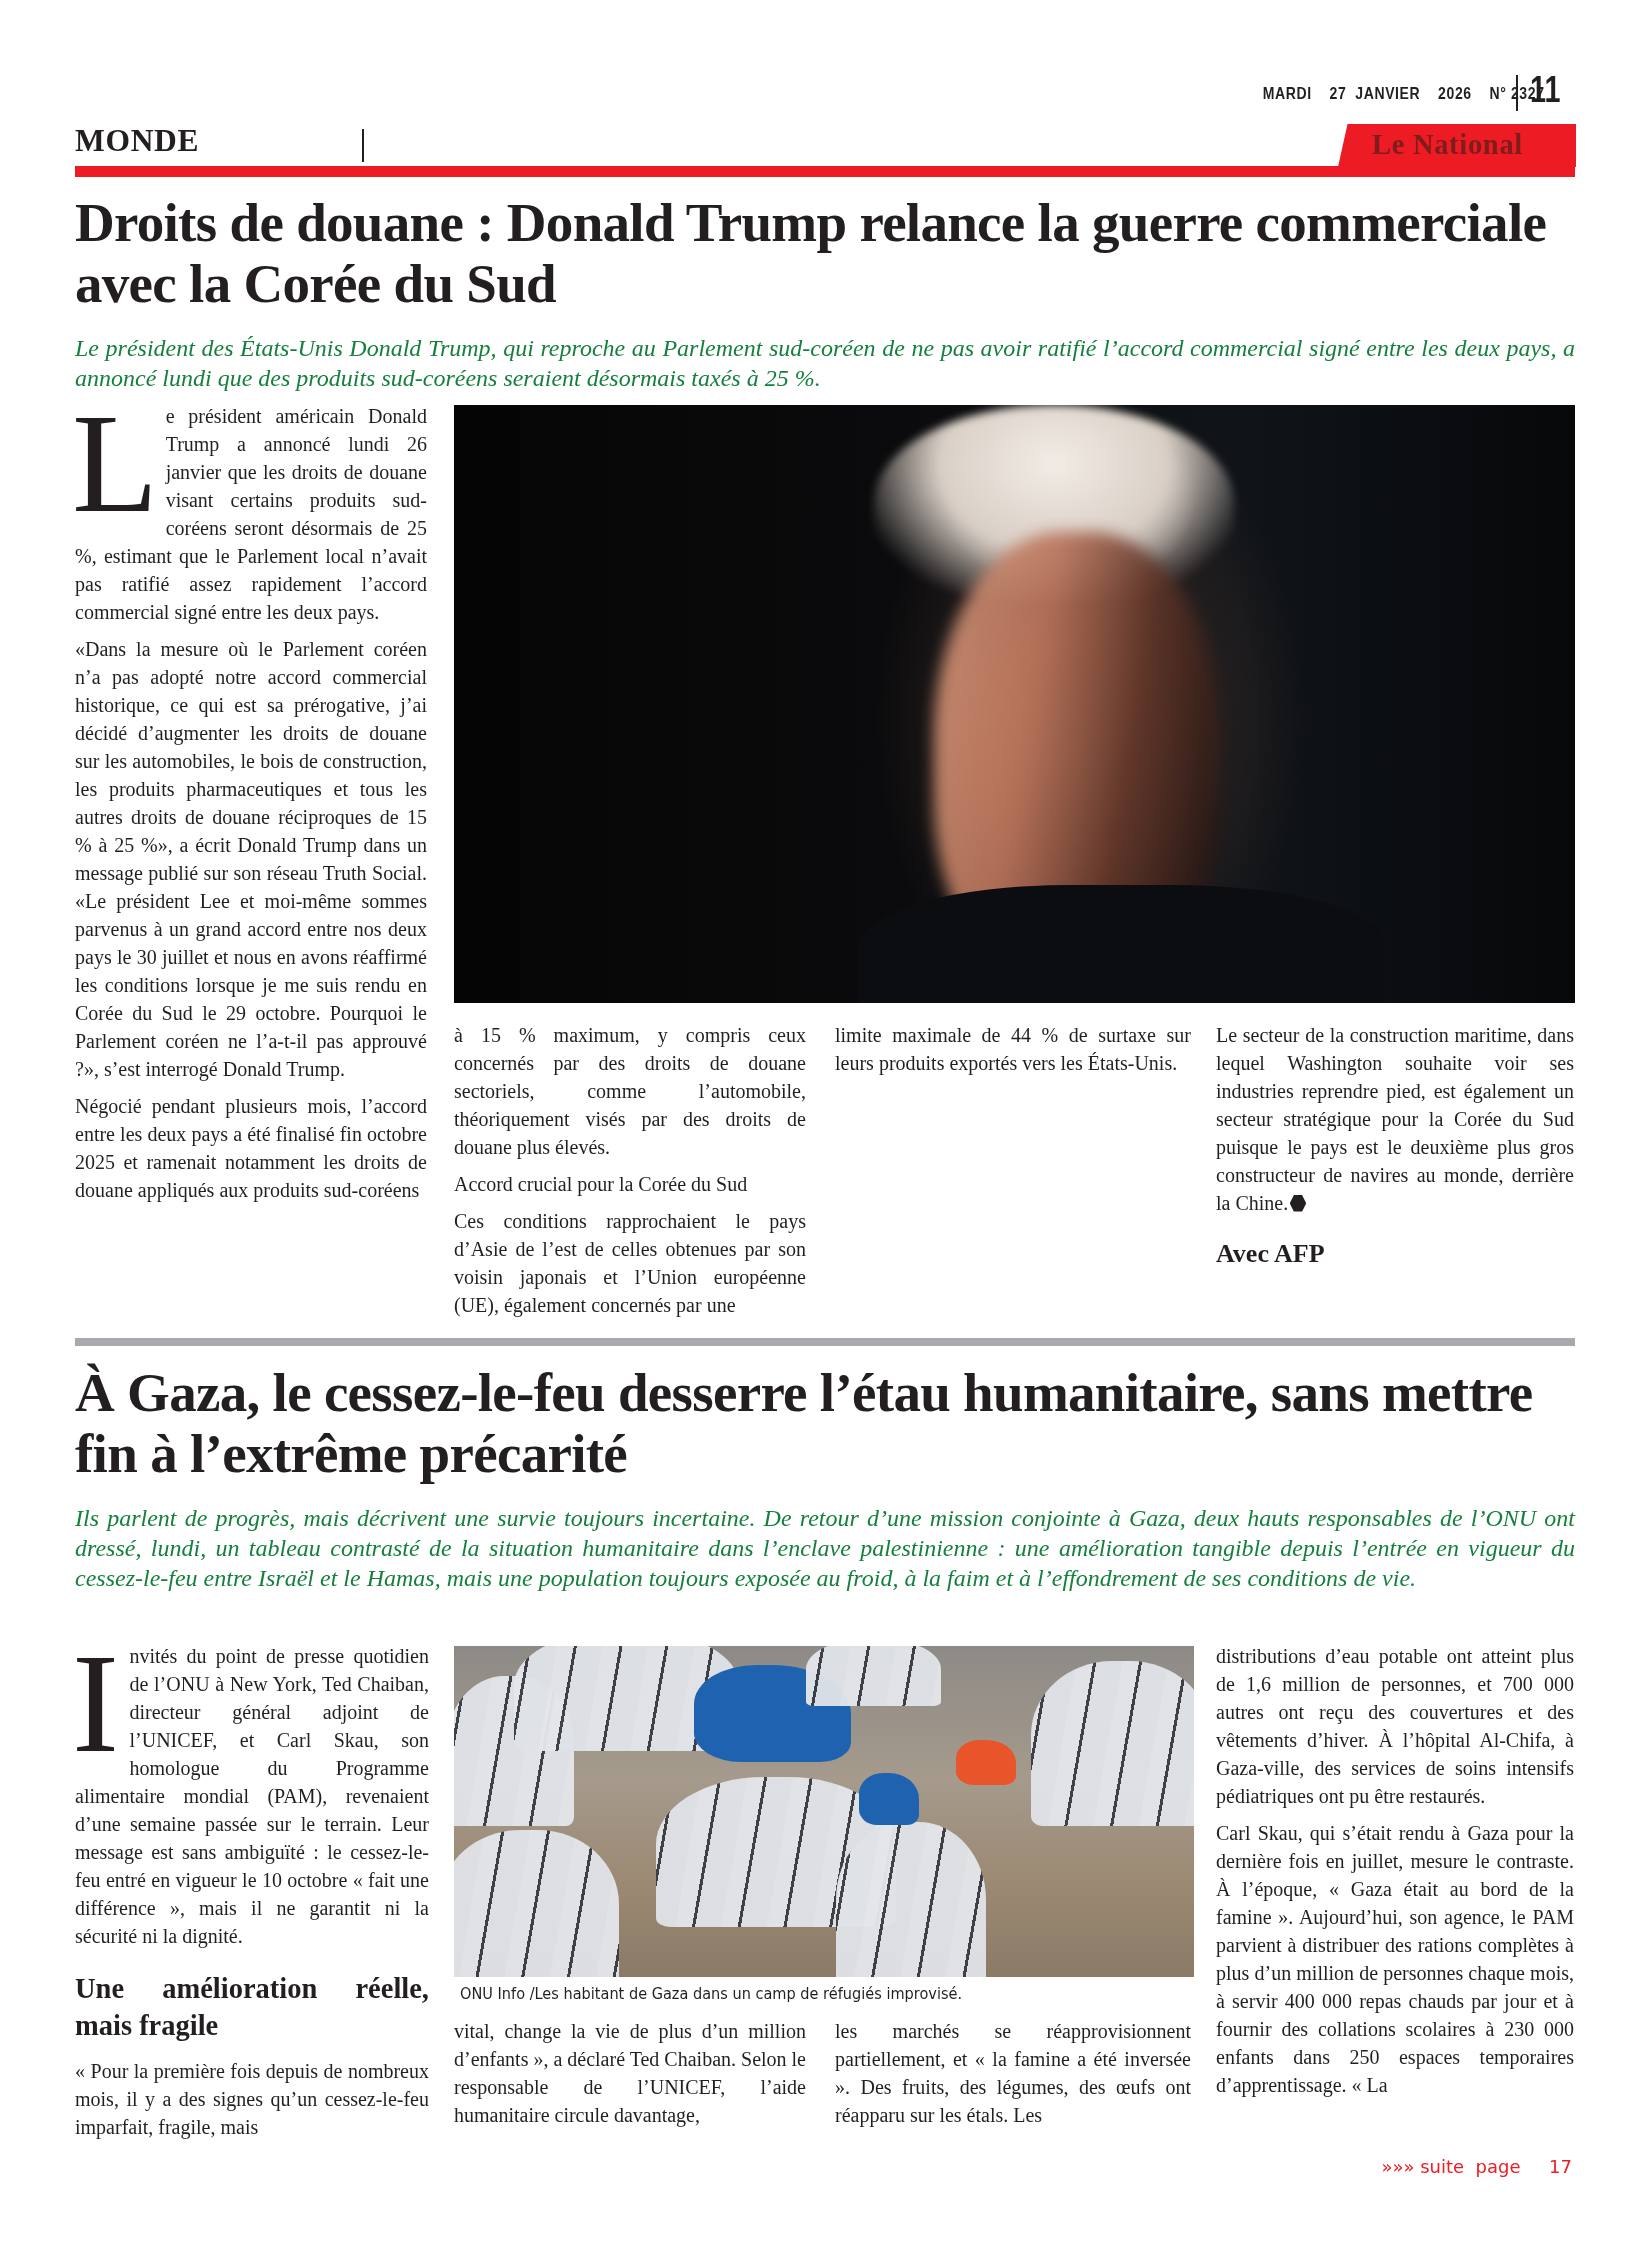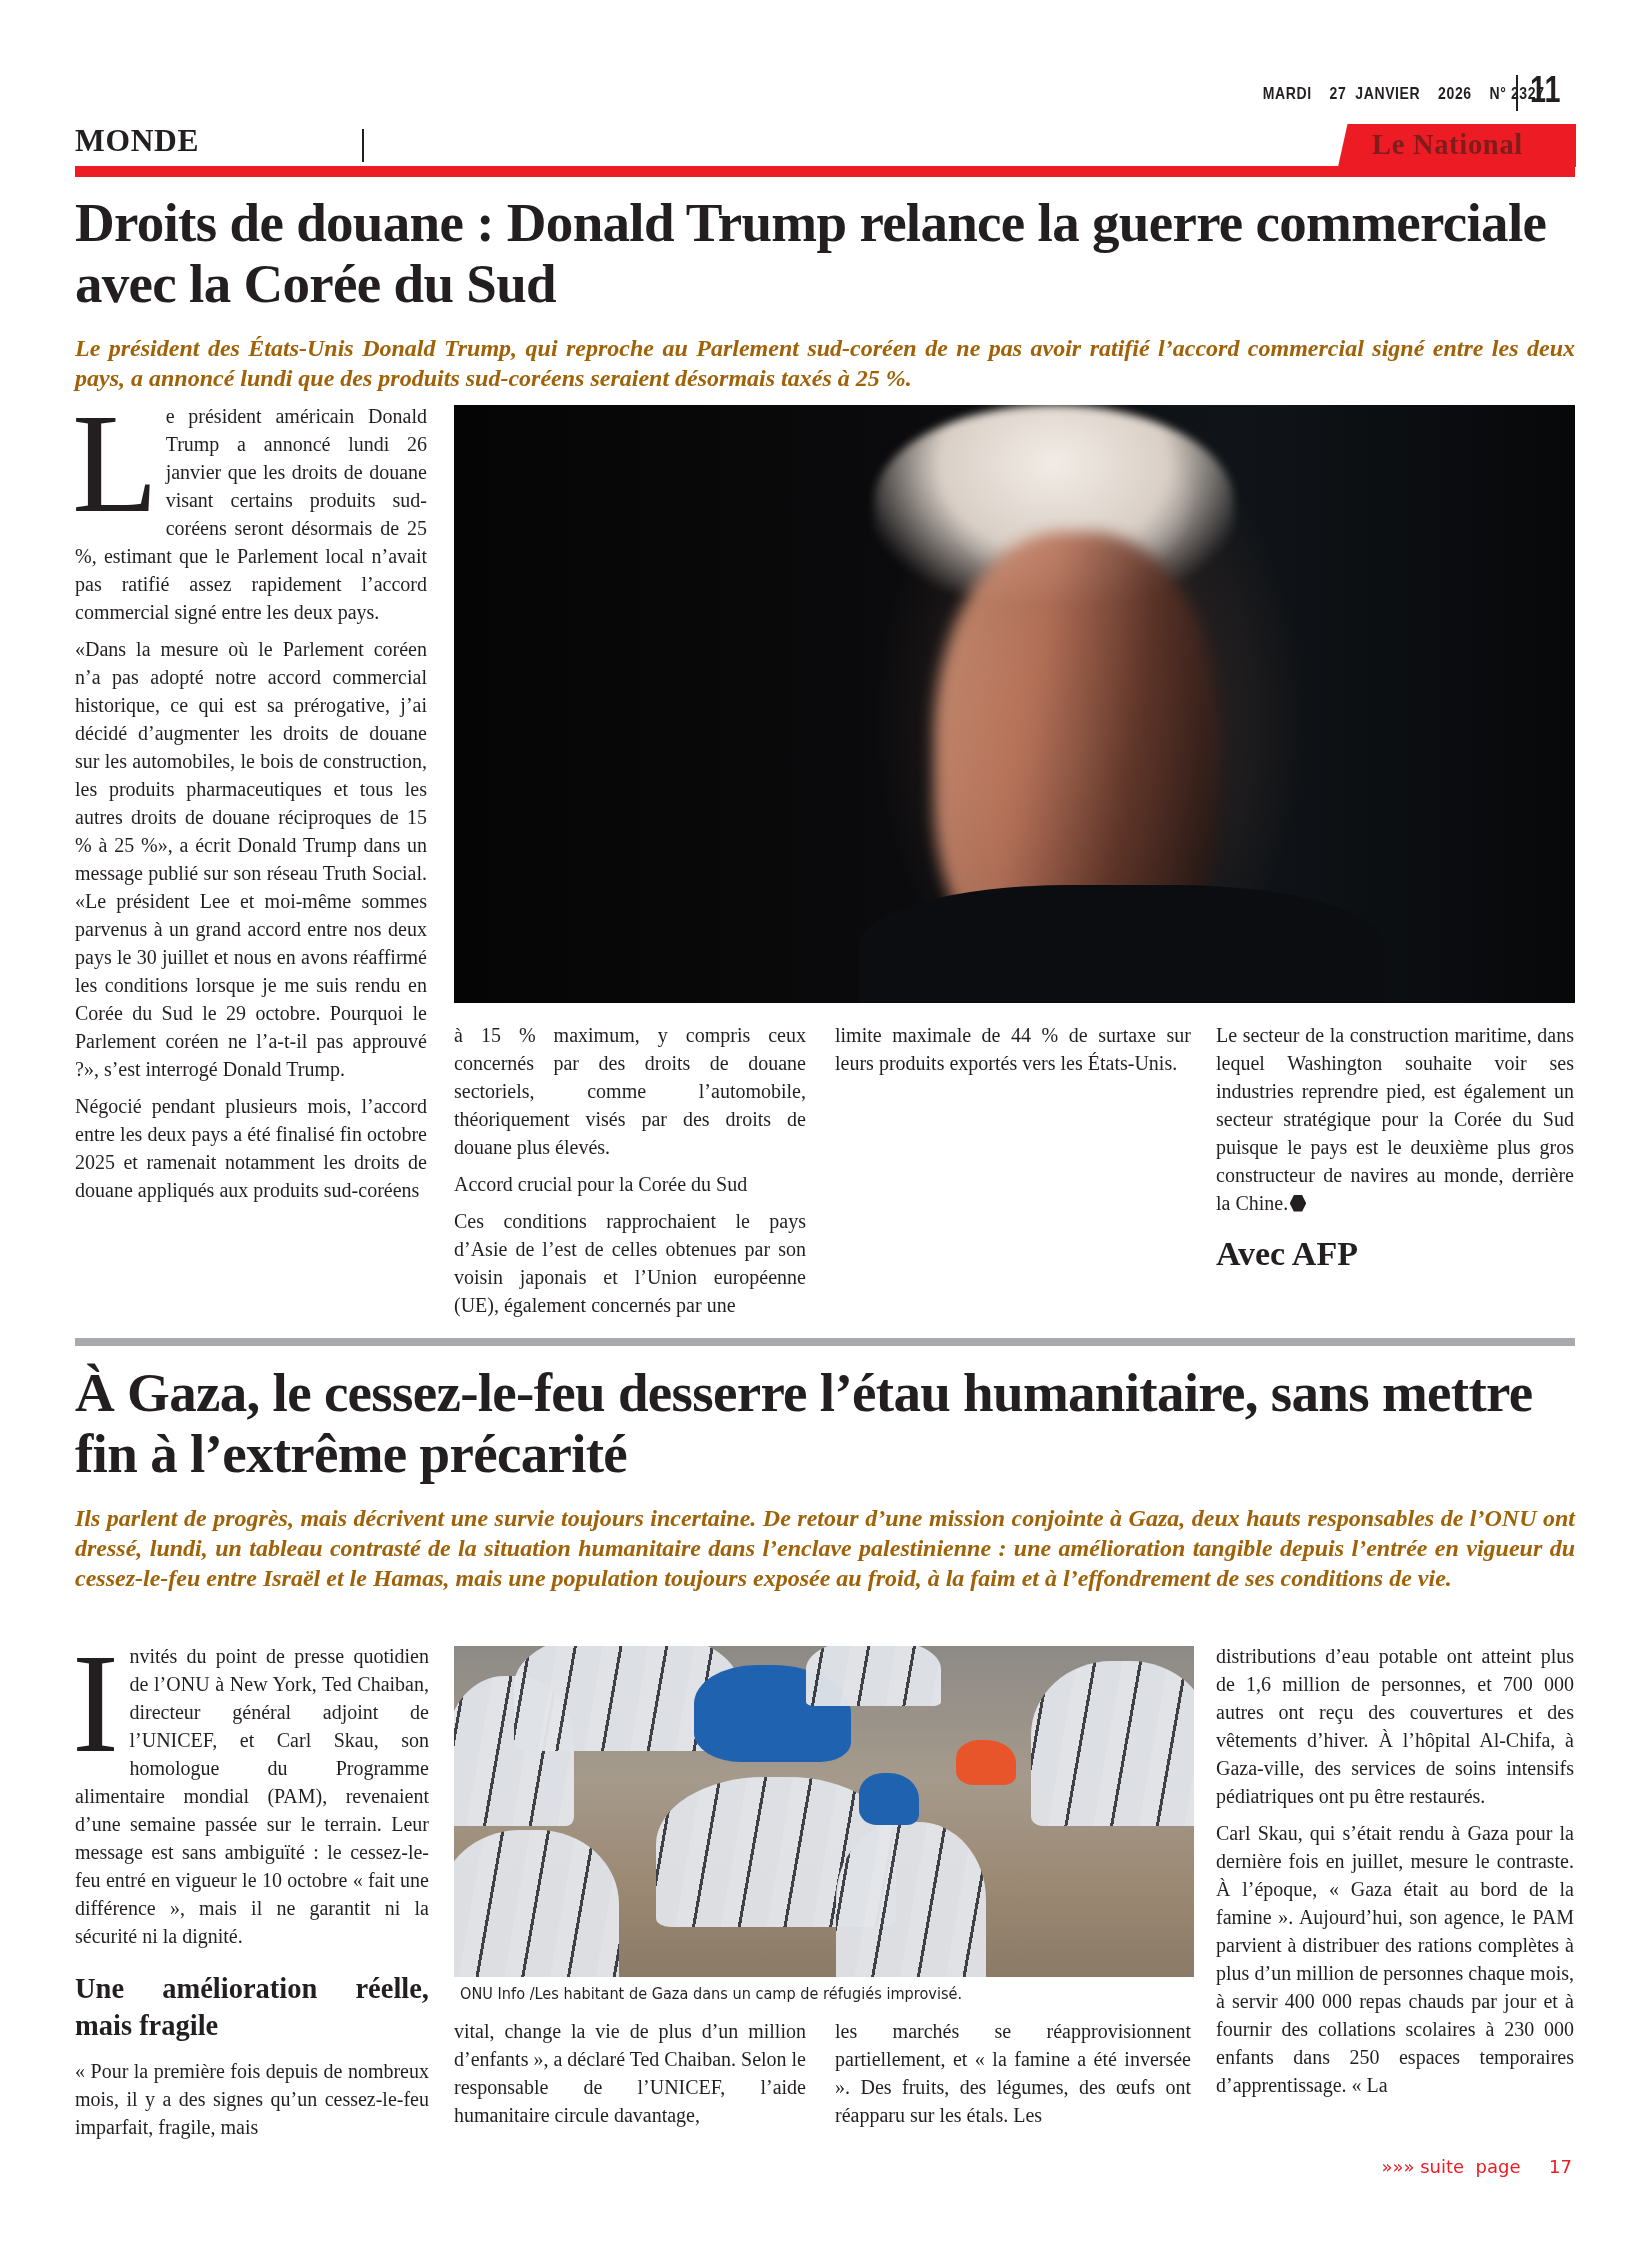--- a/index.html
+++ b/index.html
@@ -19,7 +19,7 @@
 
   
   .headline { left:75px; width:1500px; font-family:"Liberation Serif", serif; font-weight:bold; font-size:55px; line-height:61px; letter-spacing:-0.7px; color:#231f20; }
-  .chapo { left:75px; width:1500px; font-family:"Liberation Serif", serif; font-style:italic; font-weight:bold; font-size:24px; line-height:30px; text-align:justify; text-align-last:left; color:#a16207; }
+  .chapo { left:75px; width:1500px; font-family:"Liberation Serif", serif; font-style:italic; font-weight:normal; font-size:24px; line-height:30px; text-align:justify; text-align-last:left; color:#15803d; }
 
   
   .col { font-family:"Liberation Serif", serif; font-size:20px; line-height:28px; text-align:justify; color:#231f20; }

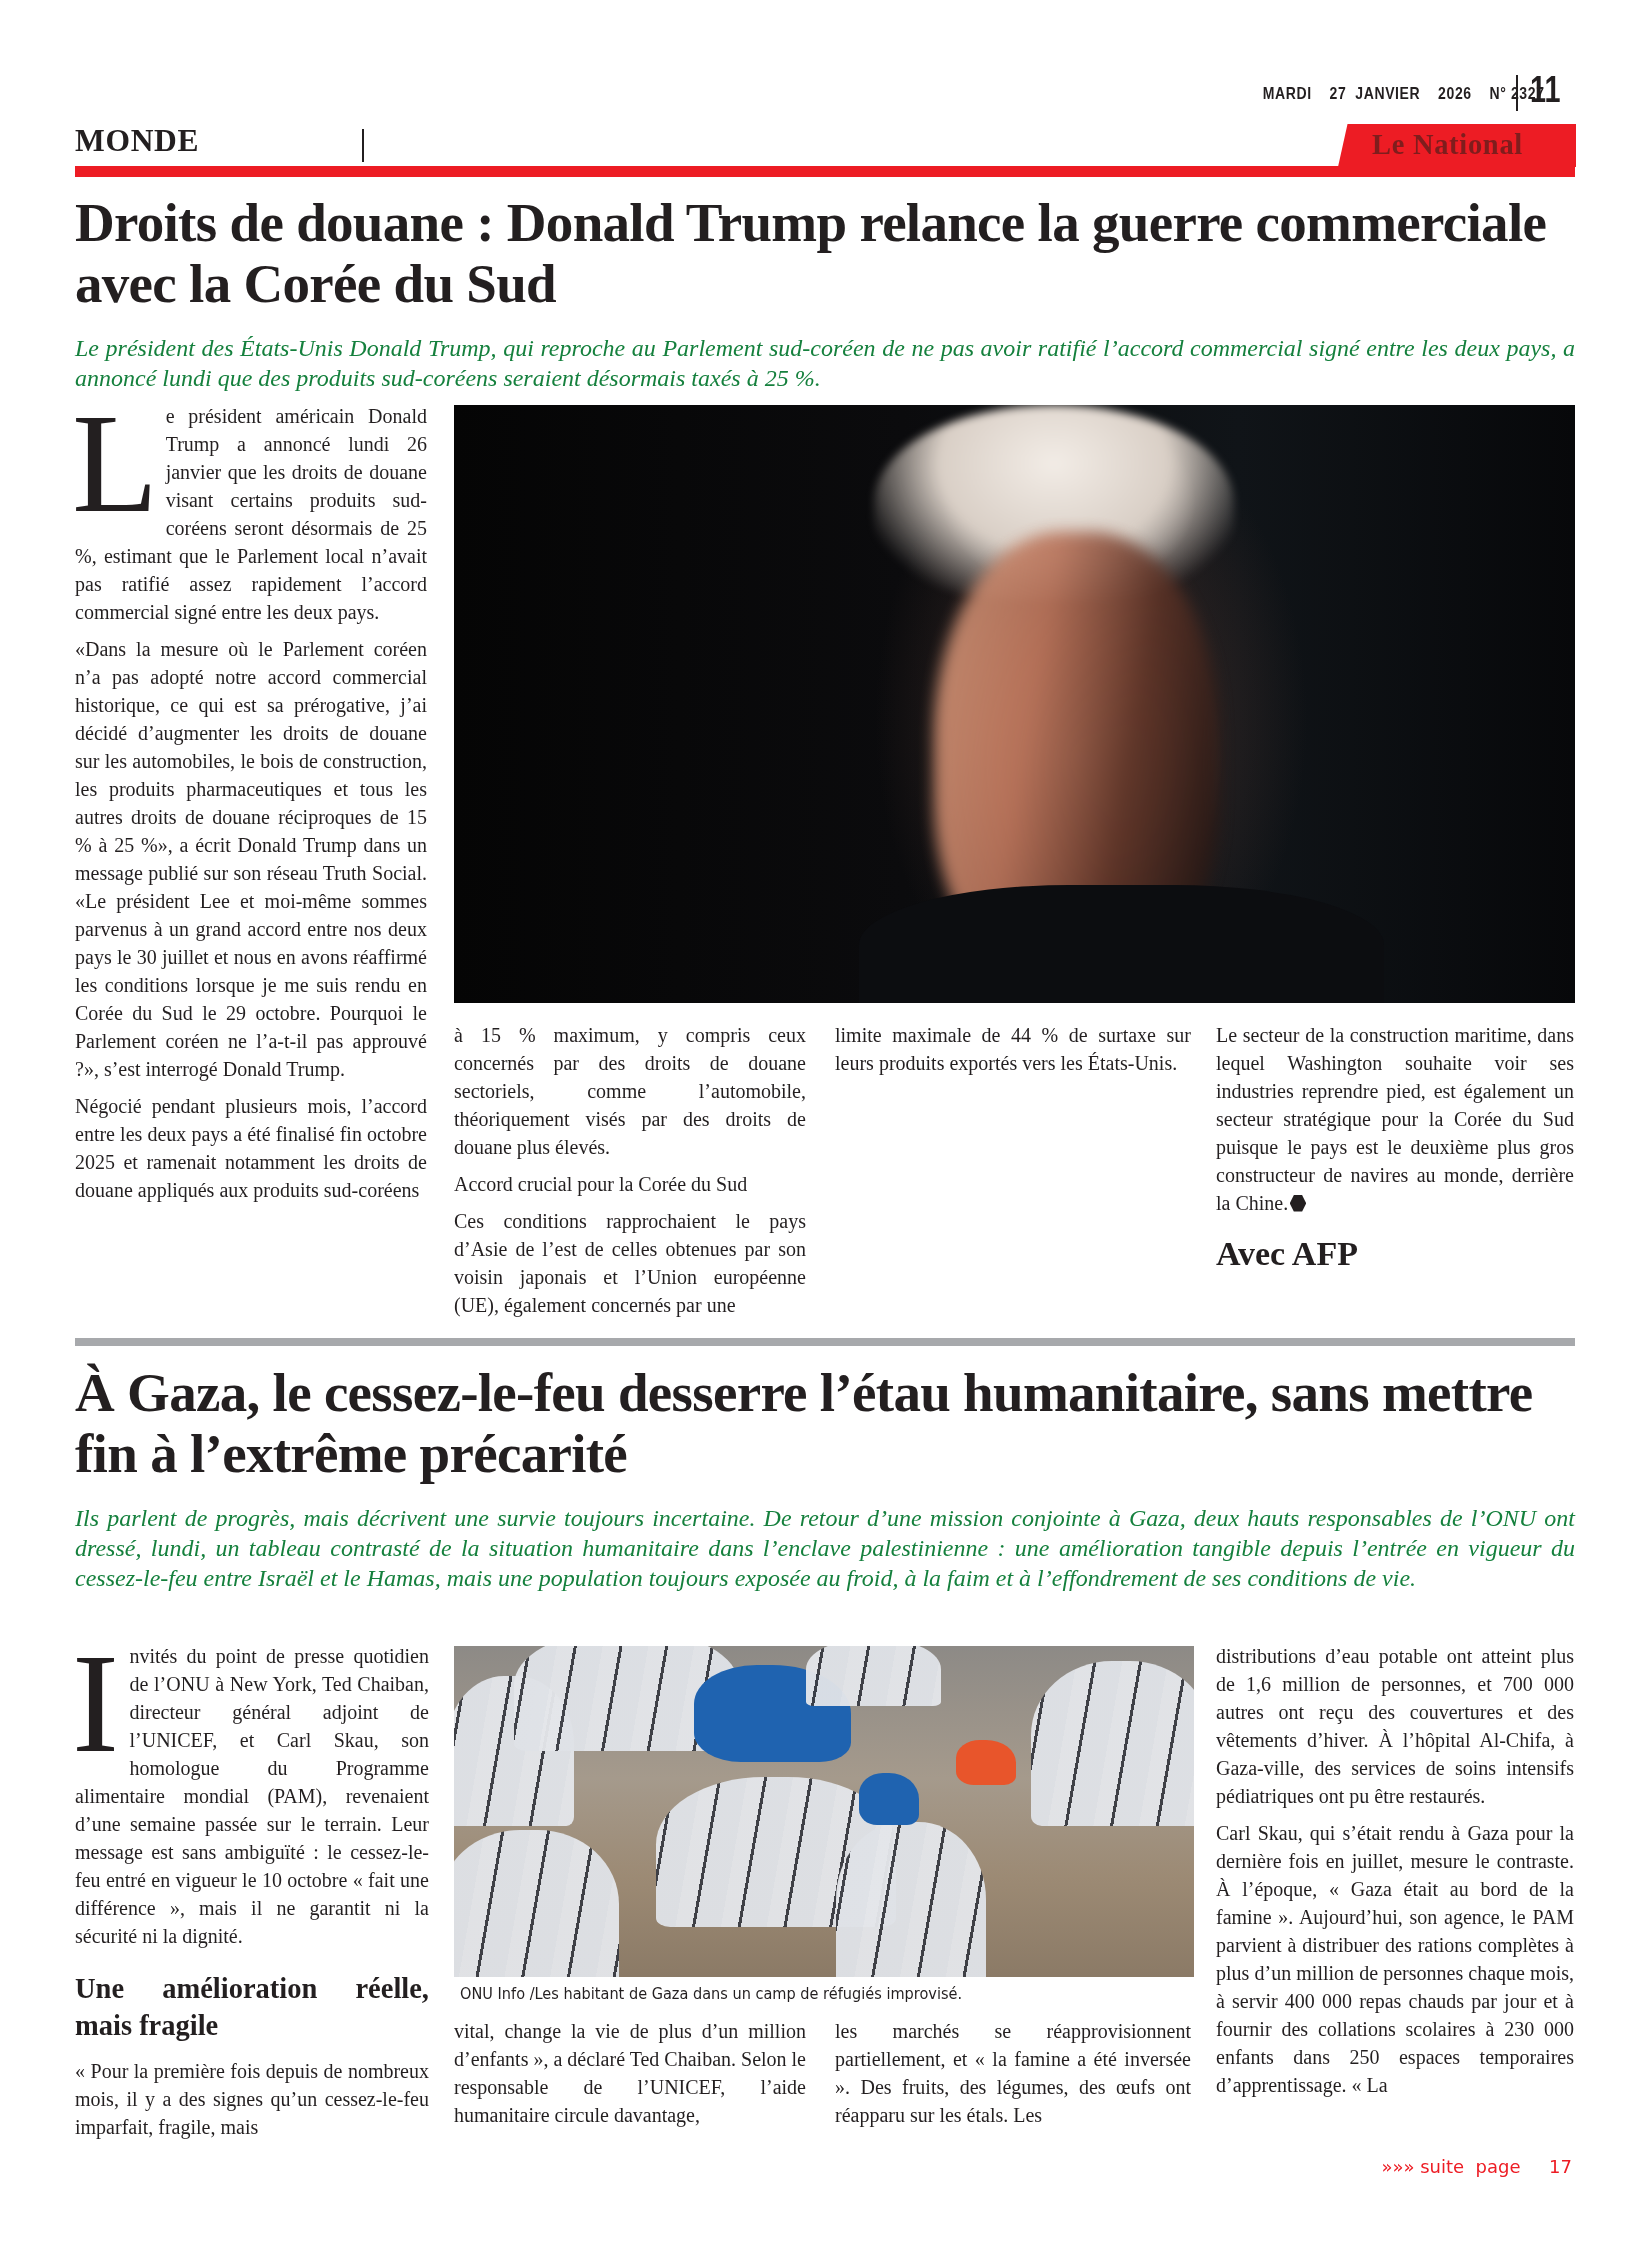--- a/index.html
+++ b/index.html
@@ -27,7 +27,7 @@
   .dropcap { float:left; font-family:"Liberation Serif", serif; font-size:141px; line-height:112px; margin:4.5px 7.5px 0 -3px; color:#231f20; }
   .subhead { font-family:"Liberation Serif", serif; font-size:20px; line-height:28px; margin:0 0 9px 0; }
   .subhead-big { font-family:"Liberation Serif", serif; font-weight:bold; font-size:28.5px; line-height:37px; margin:19.5px 0 13.5px 0; }
-  .signature { font-family:"Liberation Serif", serif; font-weight:bold; font-size:34px; margin-top:22.5px; }
+  .signature { font-family:"Liberation Serif", serif; font-weight:bold; font-size:26px; margin-top:22.5px; }
   .end-mark { display:inline-block; width:16.5px; height:16.5px; background:#231f20; clip-path:polygon(25% 0,75% 0,100% 50%,75% 100%,25% 100%,0 50%); vertical-align:-1.5px; margin-left:1.5px; }
 
   

